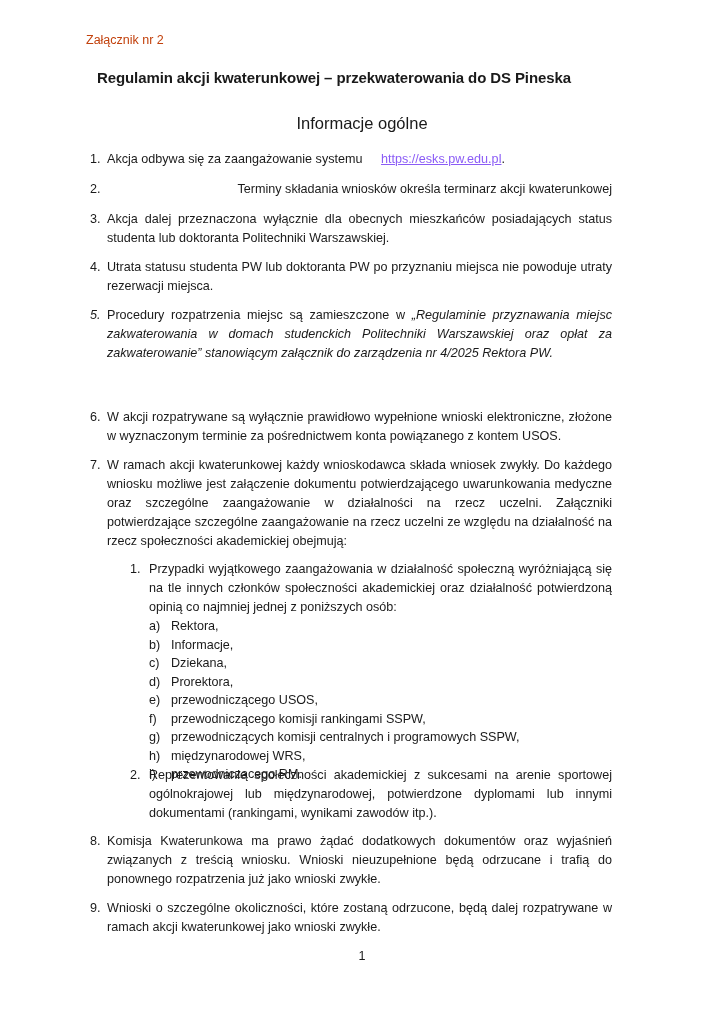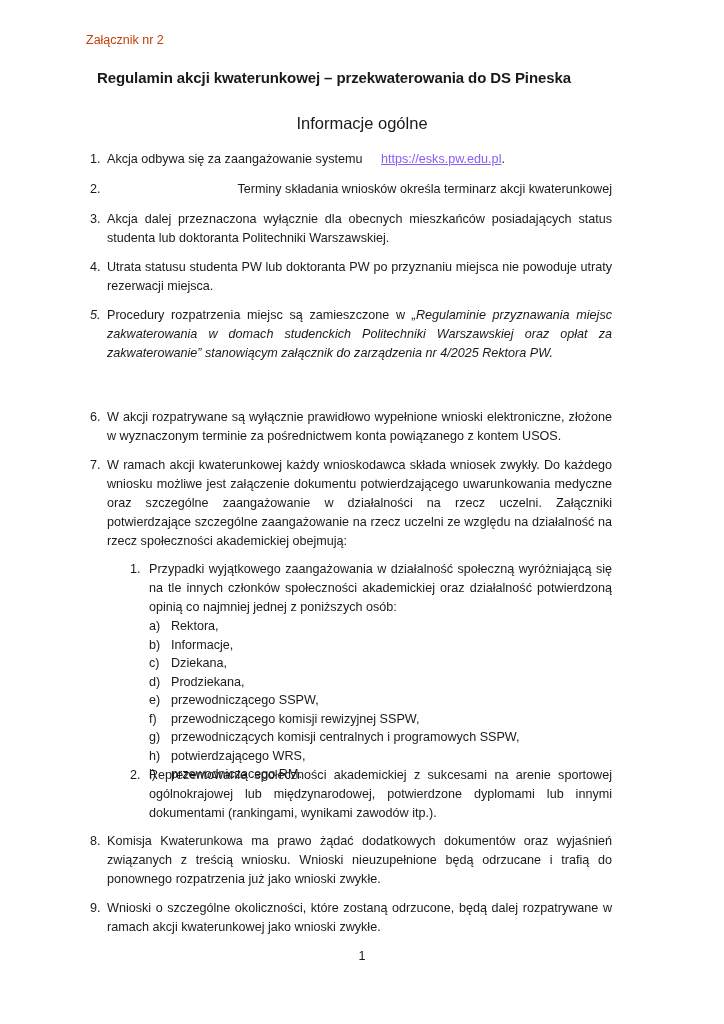--- a/index.html
+++ b/index.html
@@ -110,7 +110,7 @@
       </div>
     <div class="letter-row">
         <span class="lt">d)</span>
-        <span class="lv">Prodziekana,</span>
+        <span class="lv">Prorektora,</span>
       </div>
     <div class="letter-row">
         <span class="lt">e)</span>

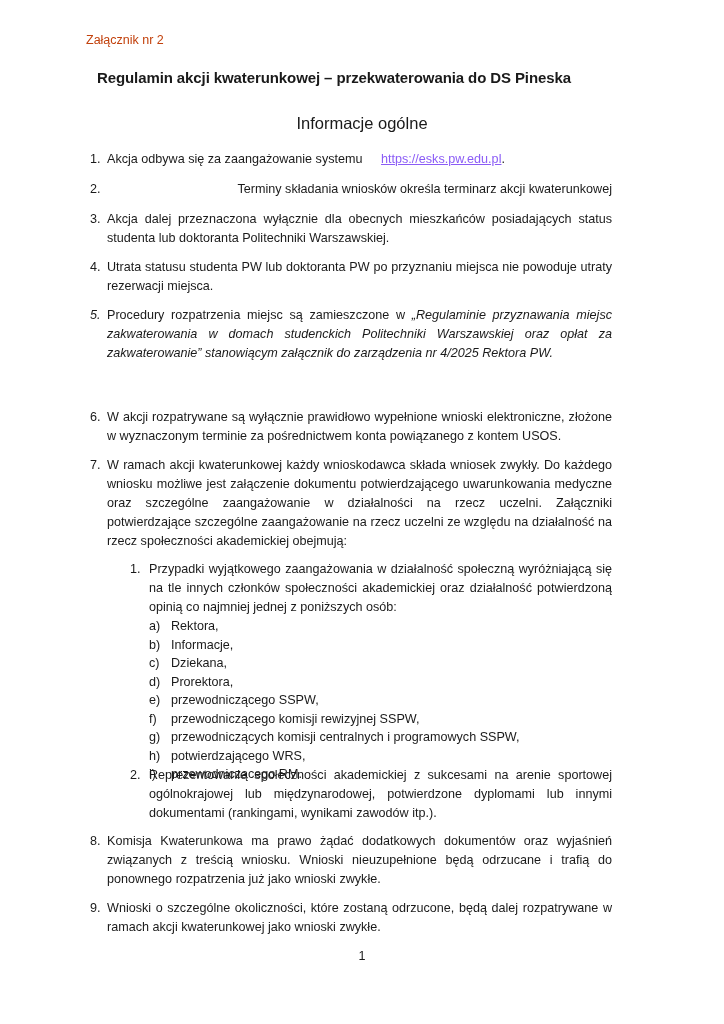--- a/index.html
+++ b/index.html
@@ -114,7 +114,7 @@
       </div>
     <div class="letter-row">
         <span class="lt">e)</span>
-        <span class="lv">przewodniczącego SSPW,</span>
+        <span class="lv">przewodniczącego USOS,</span>
       </div>
     <div class="letter-row">
         <span class="lt">f)</span>

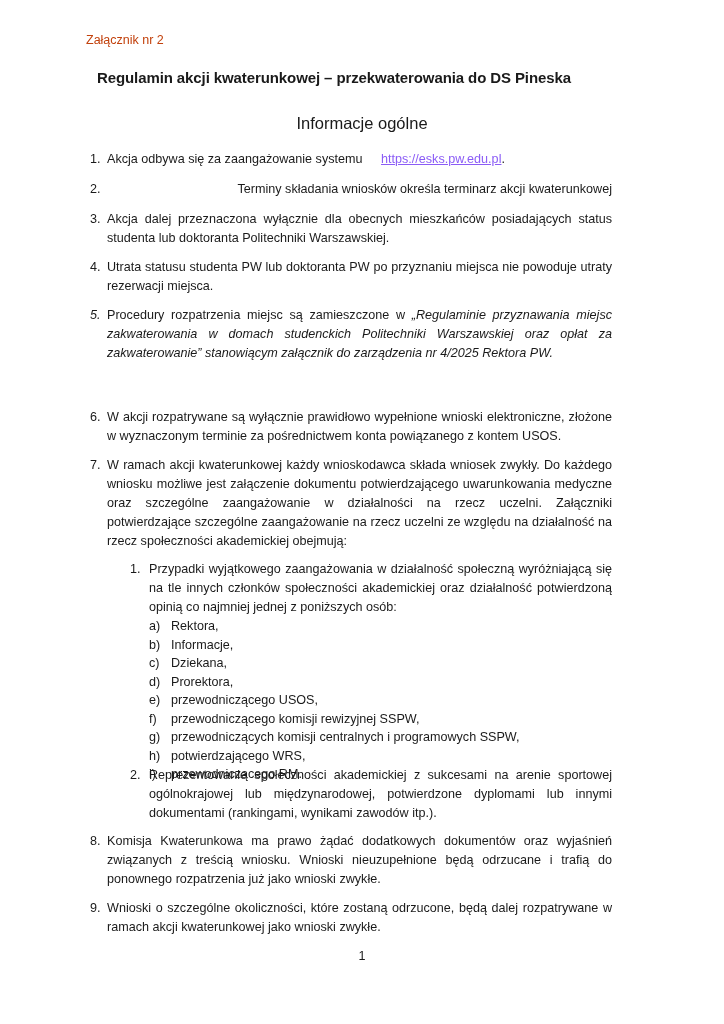--- a/index.html
+++ b/index.html
@@ -118,7 +118,7 @@
       </div>
     <div class="letter-row">
         <span class="lt">f)</span>
-        <span class="lv">przewodniczącego komisji rewizyjnej SSPW,</span>
+        <span class="lv">przewodniczącego komisji rankingami SSPW,</span>
       </div>
     <div class="letter-row">
         <span class="lt">g)</span>

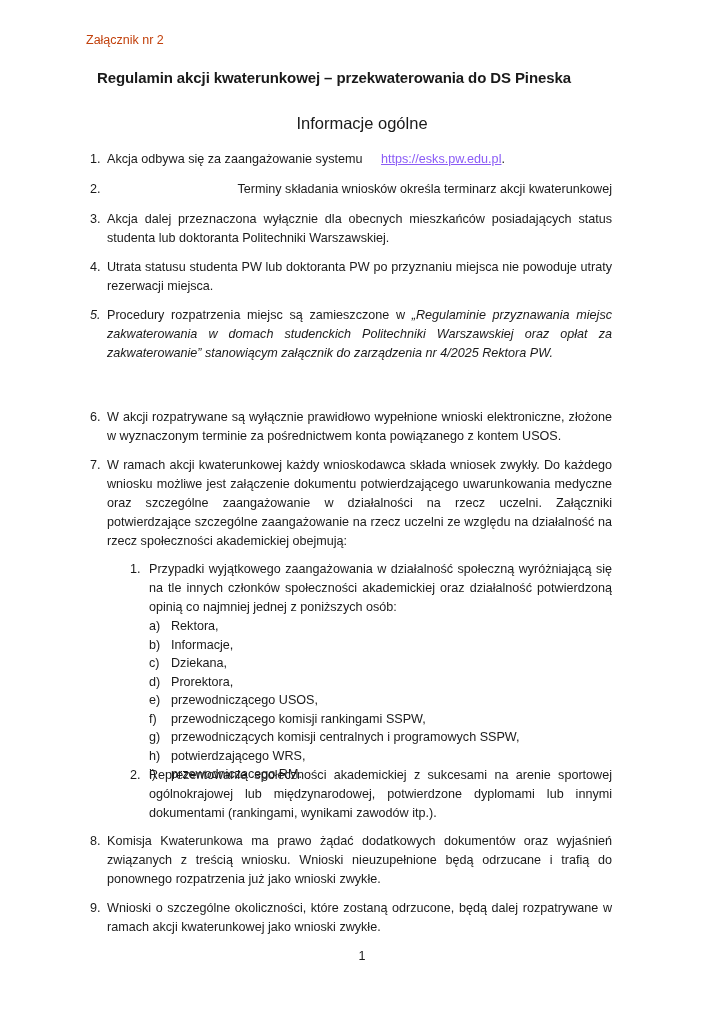--- a/index.html
+++ b/index.html
@@ -126,7 +126,7 @@
       </div>
     <div class="letter-row">
         <span class="lt">h)</span>
-        <span class="lv">potwierdzającego WRS,</span>
+        <span class="lv">międzynarodowej WRS,</span>
       </div>
     <div class="letter-row">
         <span class="lt">i)</span>

